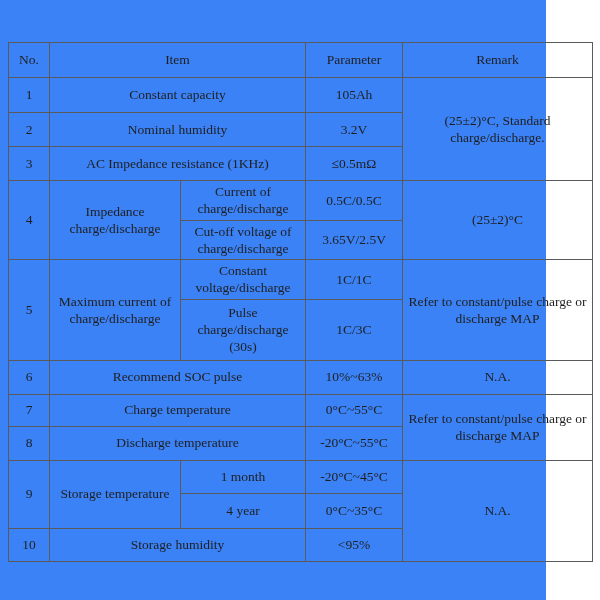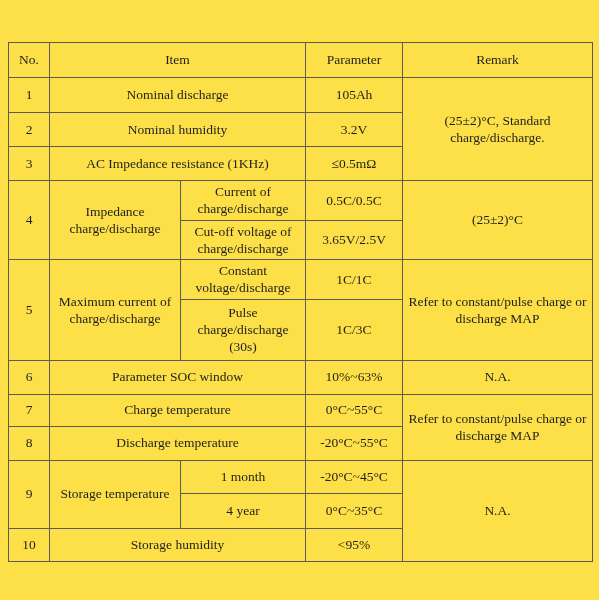--- a/index.html
+++ b/index.html
@@ -13,9 +13,9 @@
   }
   .page {
     position: relative;
-    width: 599px;
+    width: 546px;
     height: 600px;
-    background: #fde047;
+    background: #3b82f6;
   }
   table.spec-table {
     position: absolute;

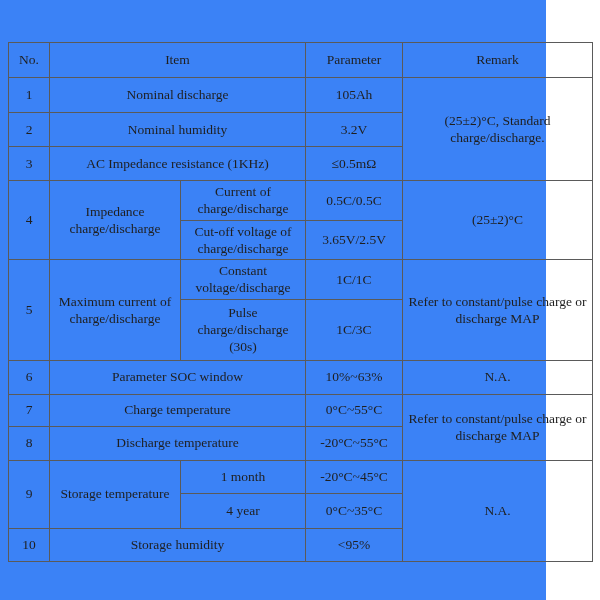--- a/index.html
+++ b/index.html
@@ -74,7 +74,7 @@
 
     <tr class="rh-1">
       <td>1</td>
-      <td colspan="2">Nominal discharge</td>
+      <td colspan="2">Constant capacity</td>
       <td>105Ah</td>
       <td rowspan="3">(25±2)°C, Standard charge/discharge.</td>
     </tr>

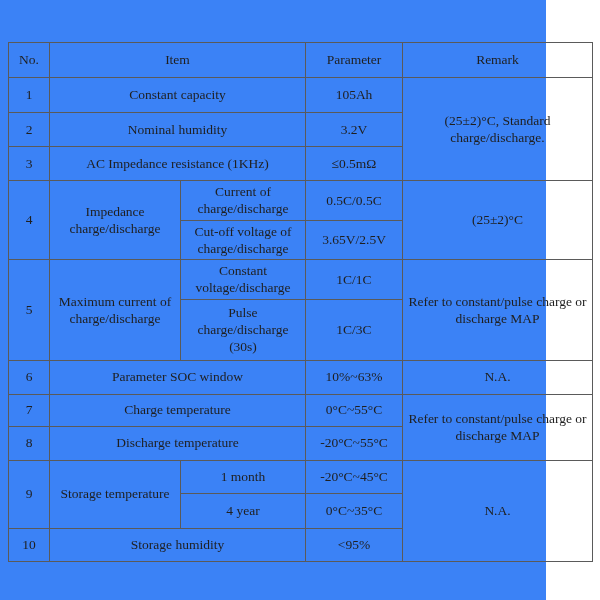--- a/index.html
+++ b/index.html
@@ -119,7 +119,7 @@
 
     <tr class="rh-6">
       <td>6</td>
-      <td colspan="2">Parameter SOC window</td>
+      <td colspan="2">Recommend SOC pulse</td>
       <td>10%~63%</td>
       <td>N.A.</td>
     </tr>

